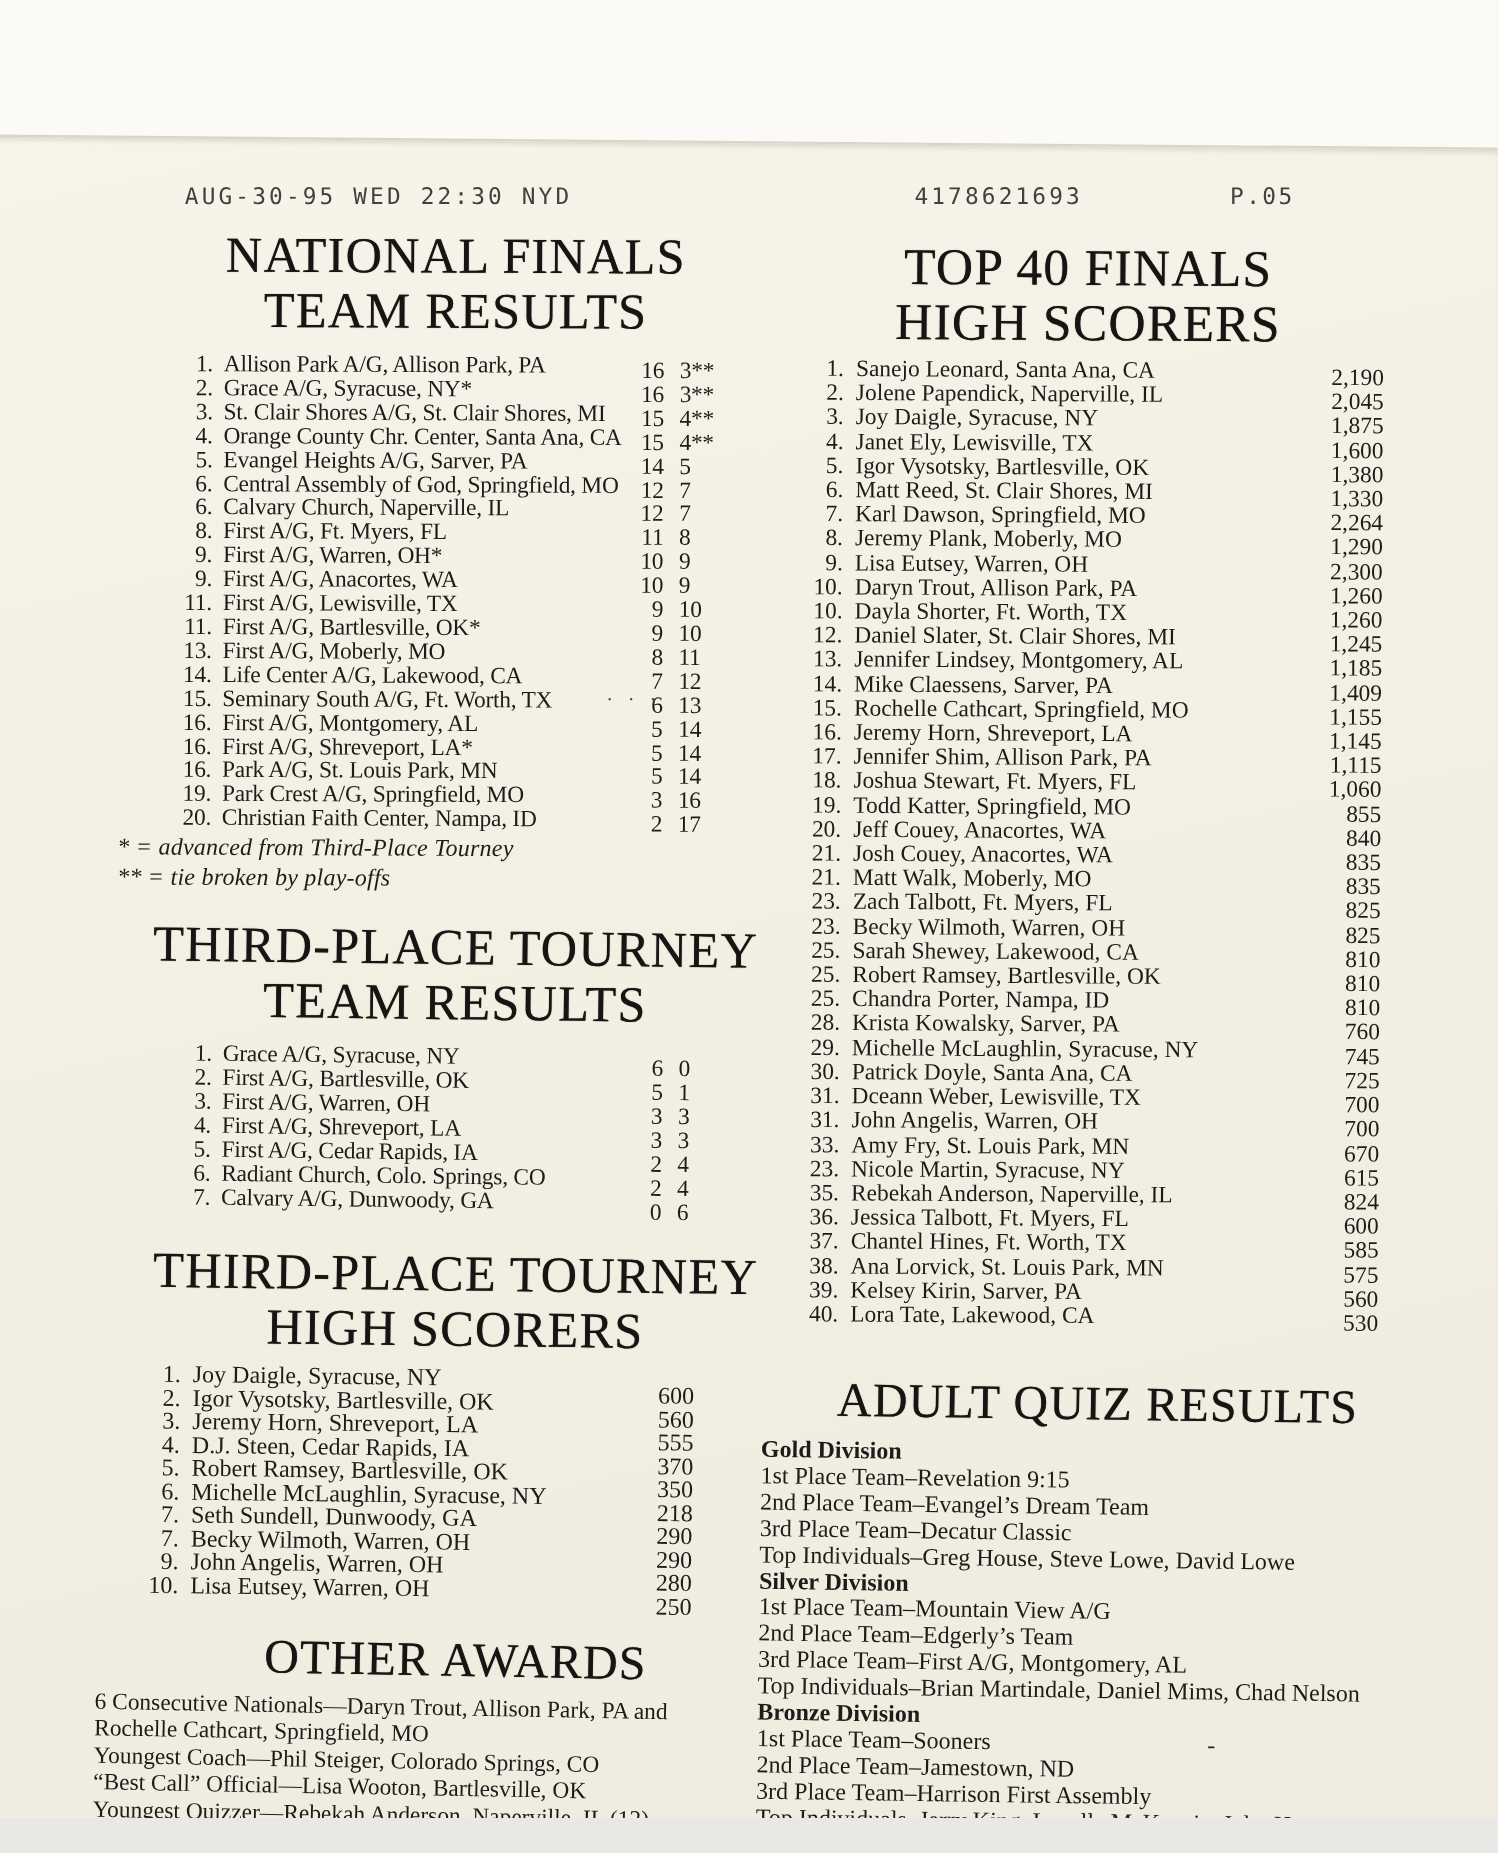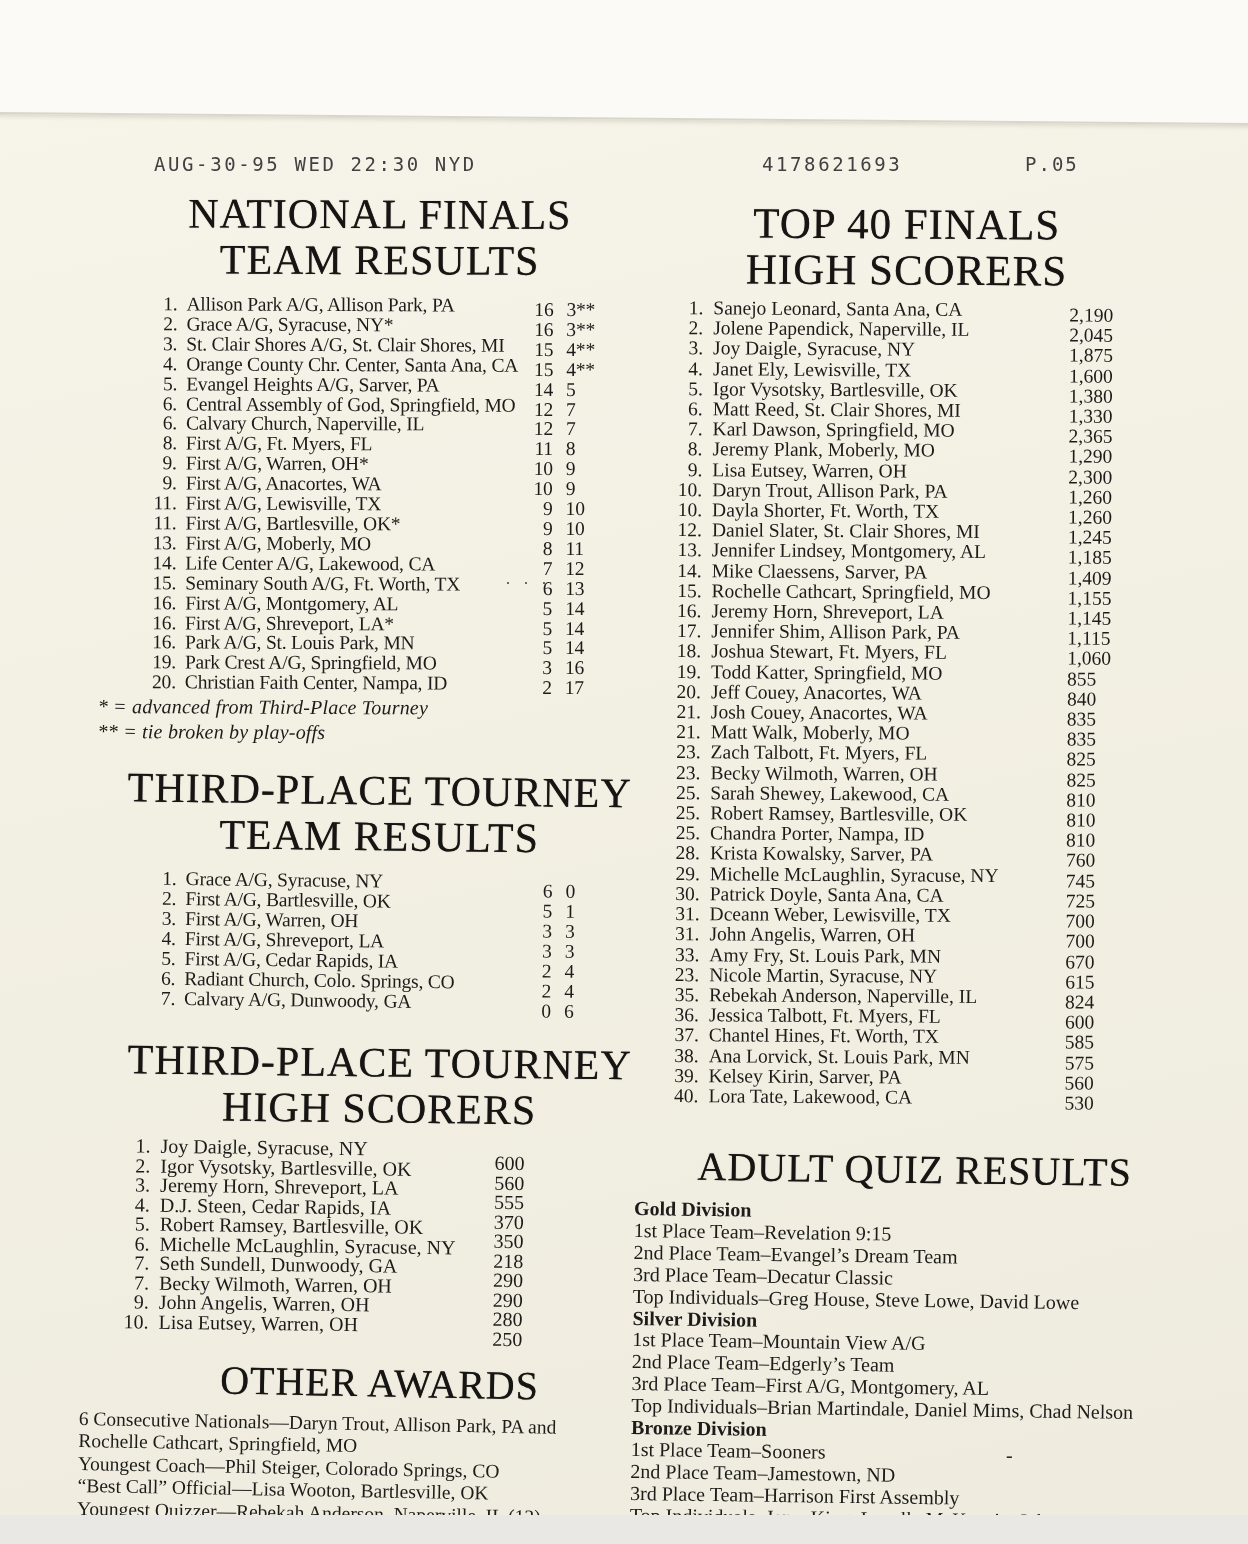--- a/index.html
+++ b/index.html
@@ -55,7 +55,7 @@
   .srow{display:flex;white-space:nowrap;}
   .srank{width:52px;text-align:right;flex:none;}
   .sname{margin-left:10px;flex:1;min-width:0;}
-  .sscore{width:84px;flex:none;}
+  .sscore{width:84px;text-align:right;flex:none;}
   #sec-3scorers .slist{width:480px;}
   #sec-3scorers .srow{line-height:19.5px;}
   #sec-3scorers .sscore{transform:translateY(13px);}

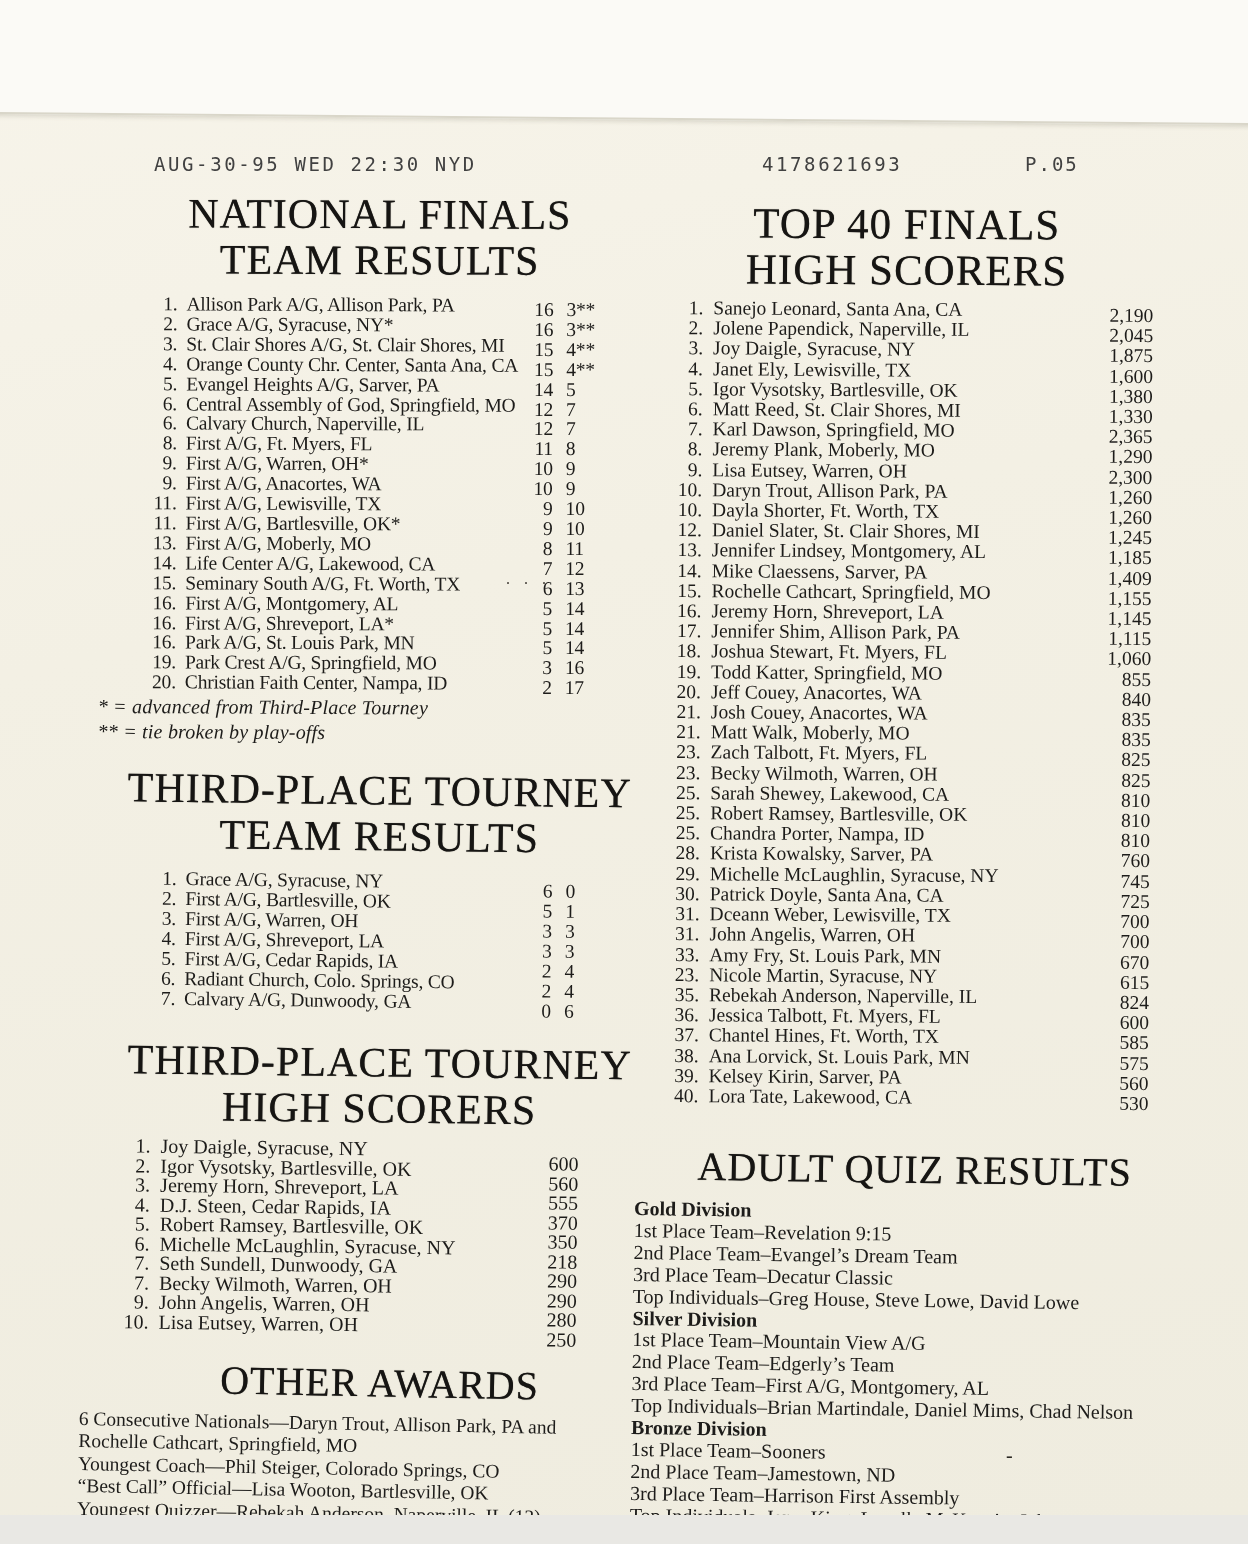--- a/index.html
+++ b/index.html
@@ -417,7 +417,7 @@
         <div class="srow">
           <span class="srank">7.</span>
           <span class="sname">Karl Dawson, Springfield, MO</span>
-          <span class="sscore">2,365</span>
+          <span class="sscore">2,264</span>
         </div>
 
         <div class="srow">

